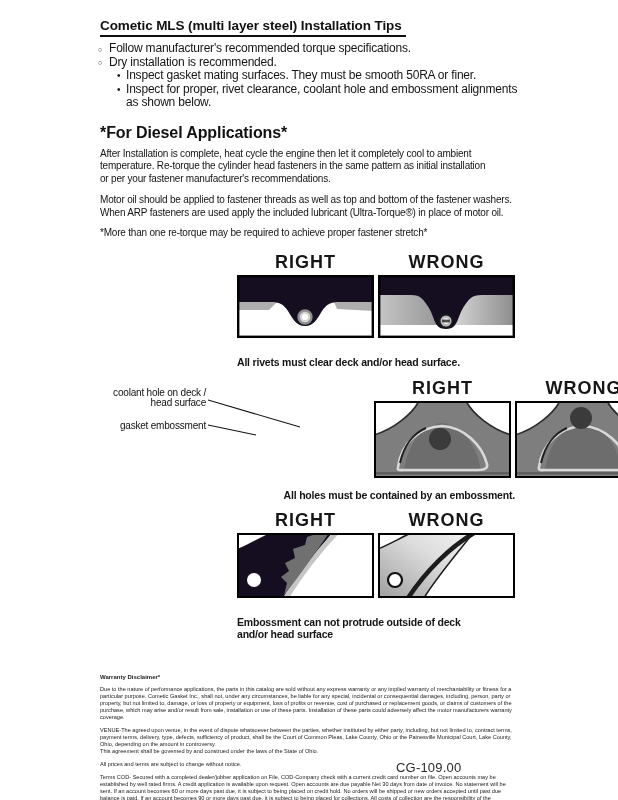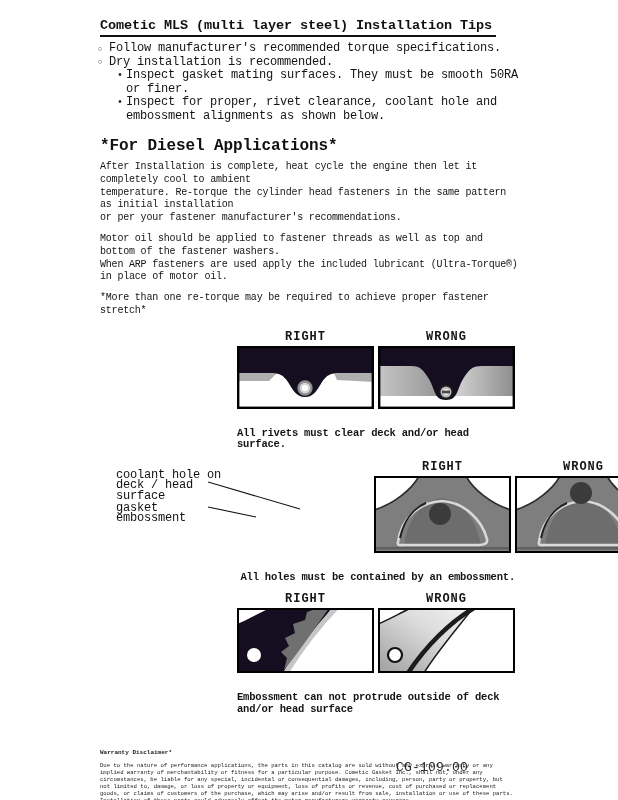--- a/index.html
+++ b/index.html
@@ -7,7 +7,7 @@
   body { font-family:"Liberation Sans", sans-serif; }
   .page {
     position:relative; width:618px; height:800px; background:#ffffff;
-    margin:0 auto; overflow:hidden; color:#1a1a1a;font-family:Liberation Mono, monospace;
+    margin:0 auto; overflow:hidden; color:#1a1a1a;
   }
   .content { padding:16px 98px 0 100px; }
 

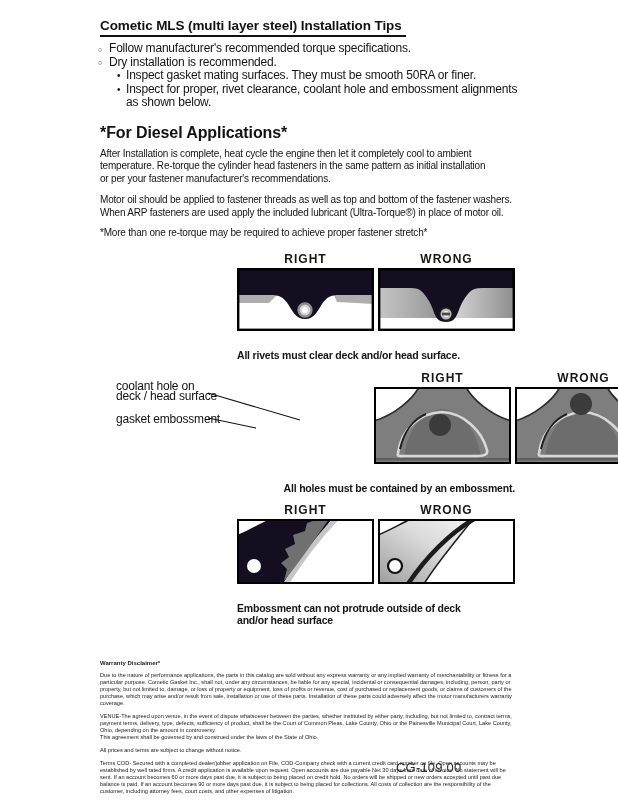--- a/index.html
+++ b/index.html
@@ -33,7 +33,7 @@
   .diagrams { margin-top:12px; }
   .fig-col { margin-left:137px; width:278px; }
   .pair-labels { display:flex; gap:4px; margin-bottom:2px; }
-  .pair-labels div { width:137px; text-align:center; font-size:12px; font-weight:bold; letter-spacing:1px; color:#161616; }
+  .pair-labels div { width:137px; text-align:center; font-size:18px; font-weight:bold; letter-spacing:1px; color:#161616; }
   .pair-boxes { display:flex; gap:4px; }
   .pair-boxes svg { display:block; width:137px; }
   .caption { font-size:10.5px; font-weight:bold; letter-spacing:-0.2px; color:#141414; line-height:11.5px; margin-top:19px; }

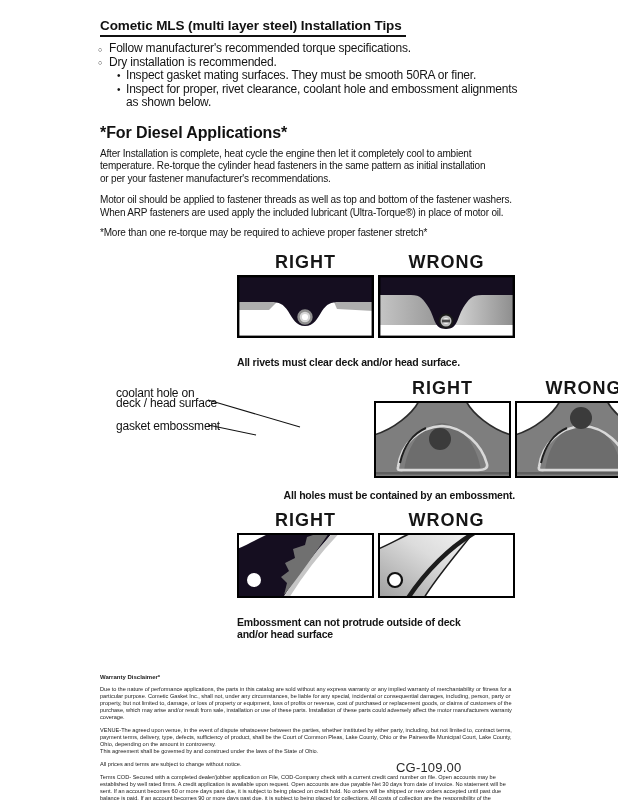--- a/index.html
+++ b/index.html
@@ -42,7 +42,7 @@
 
   .pair2-wrap { position:relative; height:93px; }
   .pair2-wrap .fig-col { position:absolute; left:137px; top:0; }
-  .anno { position:absolute; left:16px; width:106px; font-size:12px; letter-spacing:-0.2px; line-height:10.5px; color:#111; }
+  .anno { position:absolute; left:0; width:106px; text-align:right; font-size:10px; letter-spacing:-0.2px; line-height:10.5px; color:#111; }
   .anno-1 { top:10px; }
   .anno-2 { top:43px; }
   .leader-overlay { position:absolute; left:0; top:0; pointer-events:none; }

